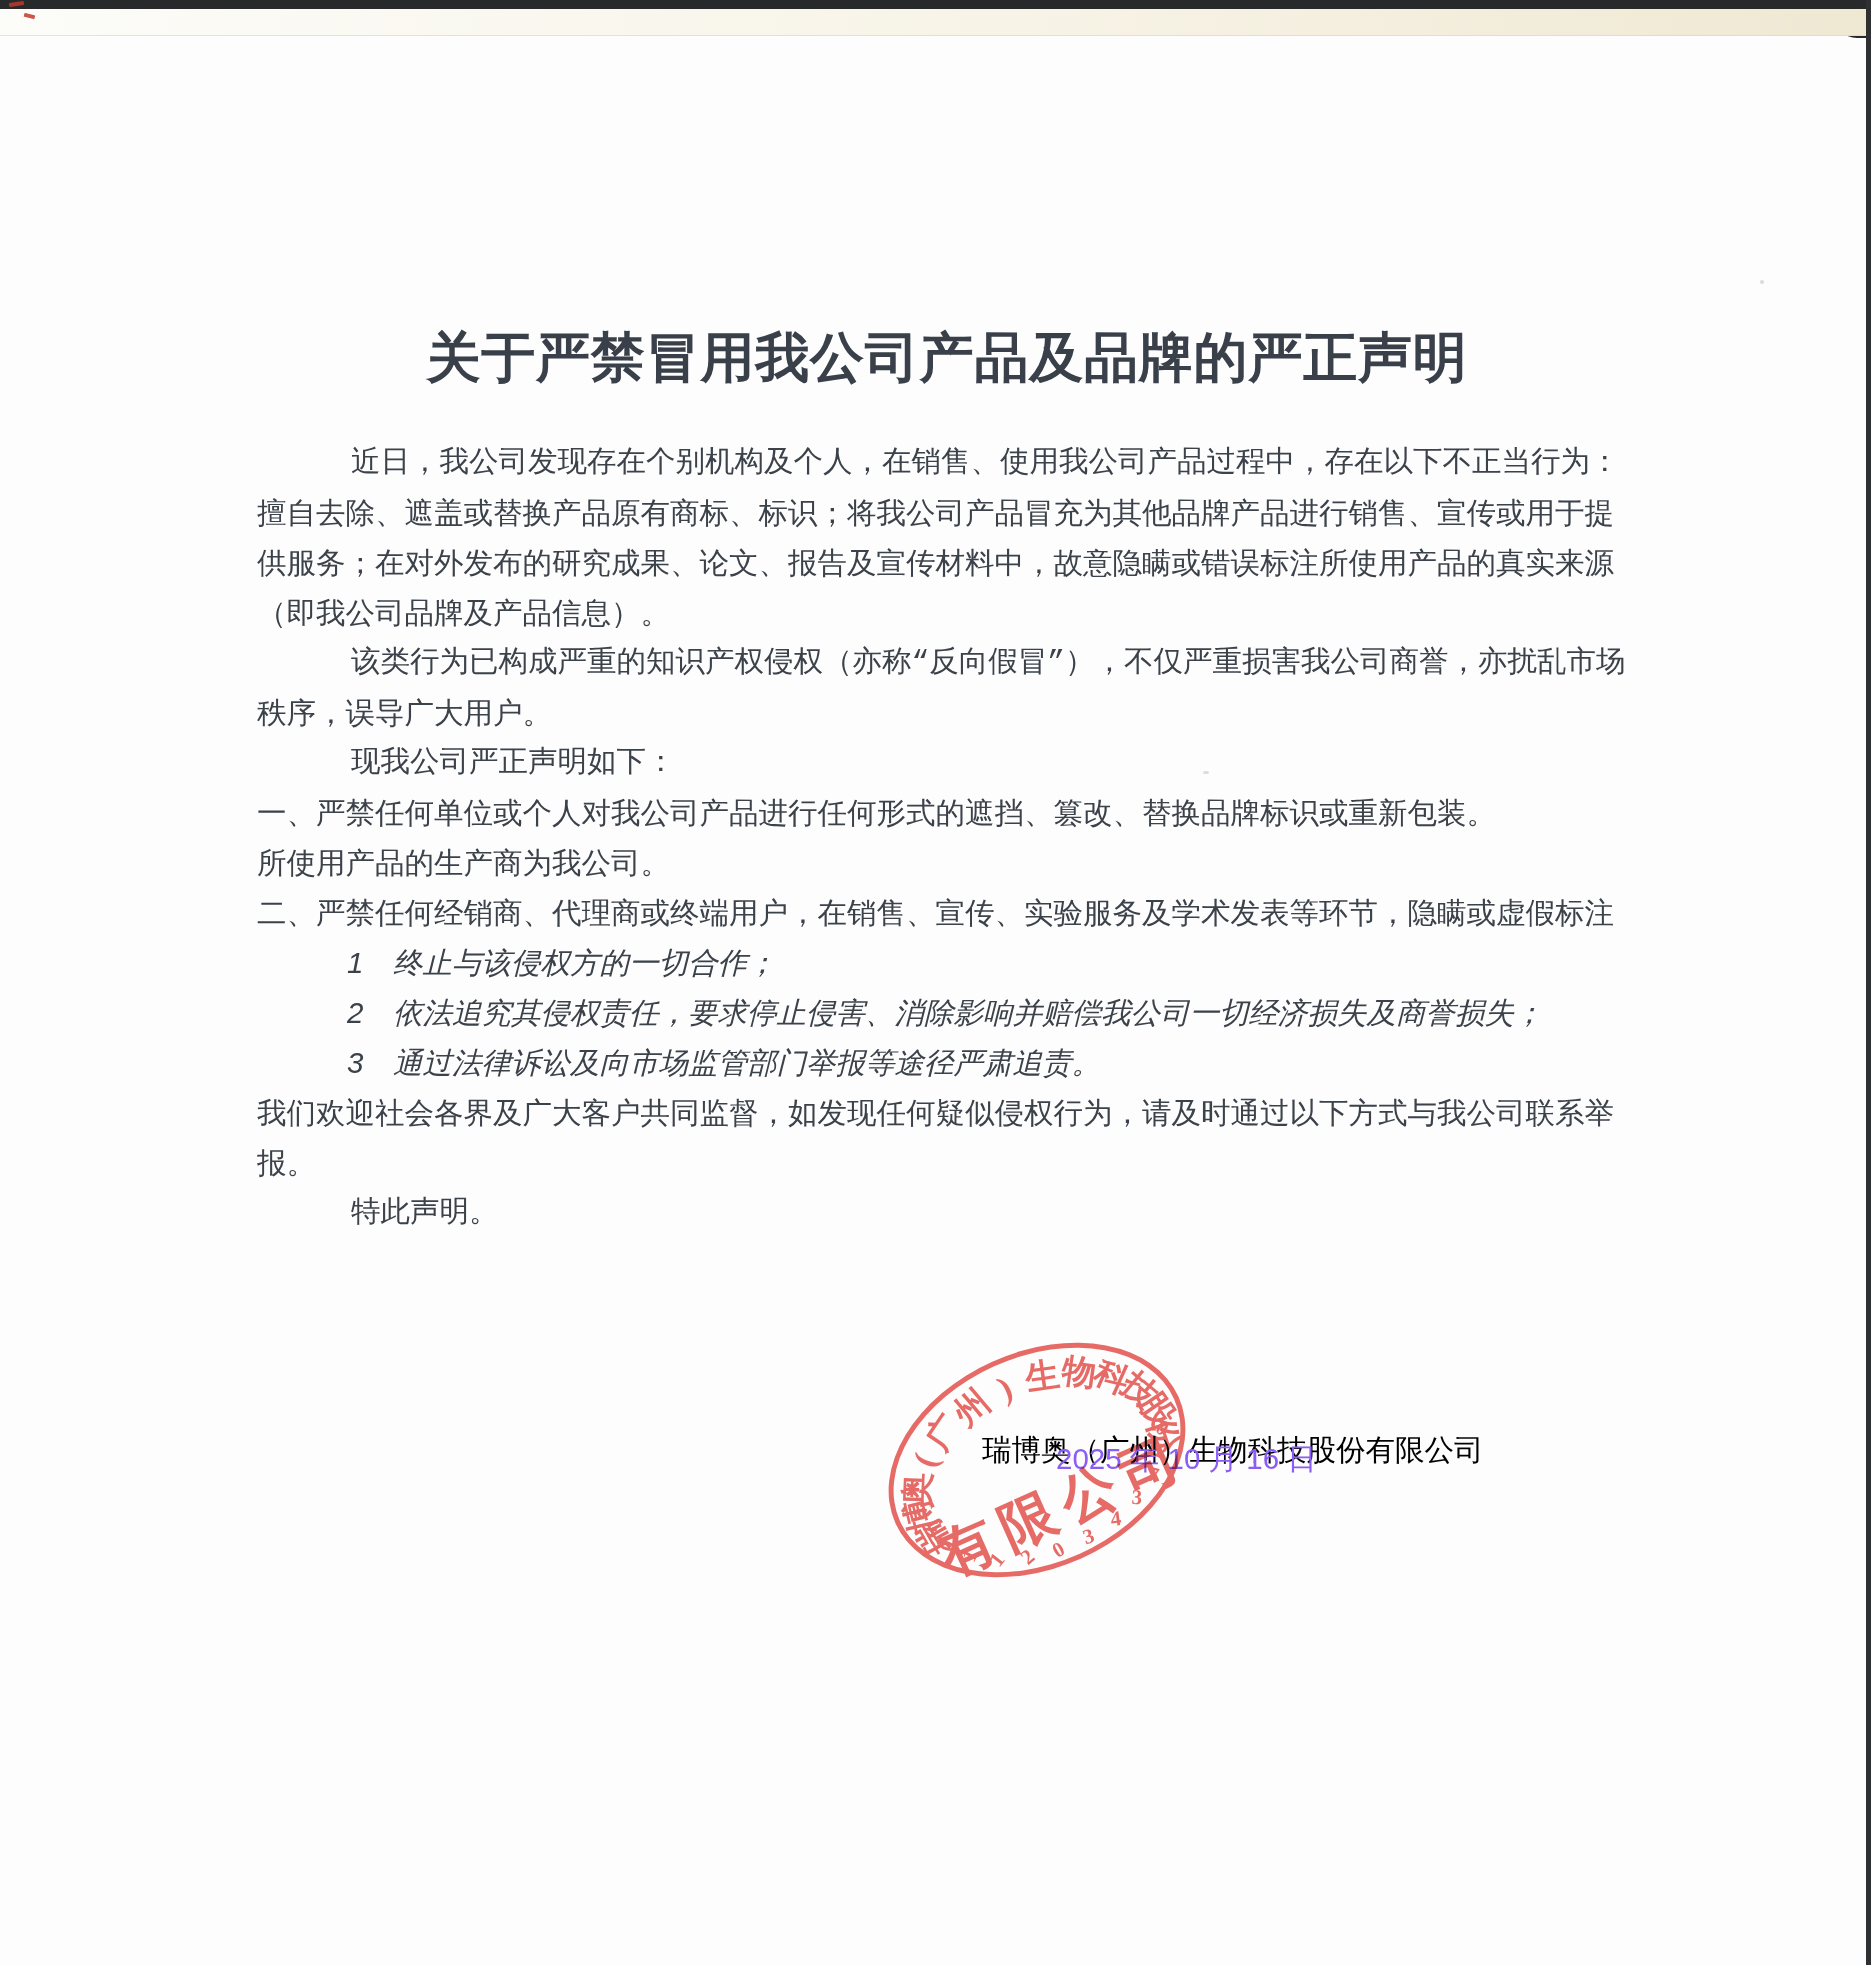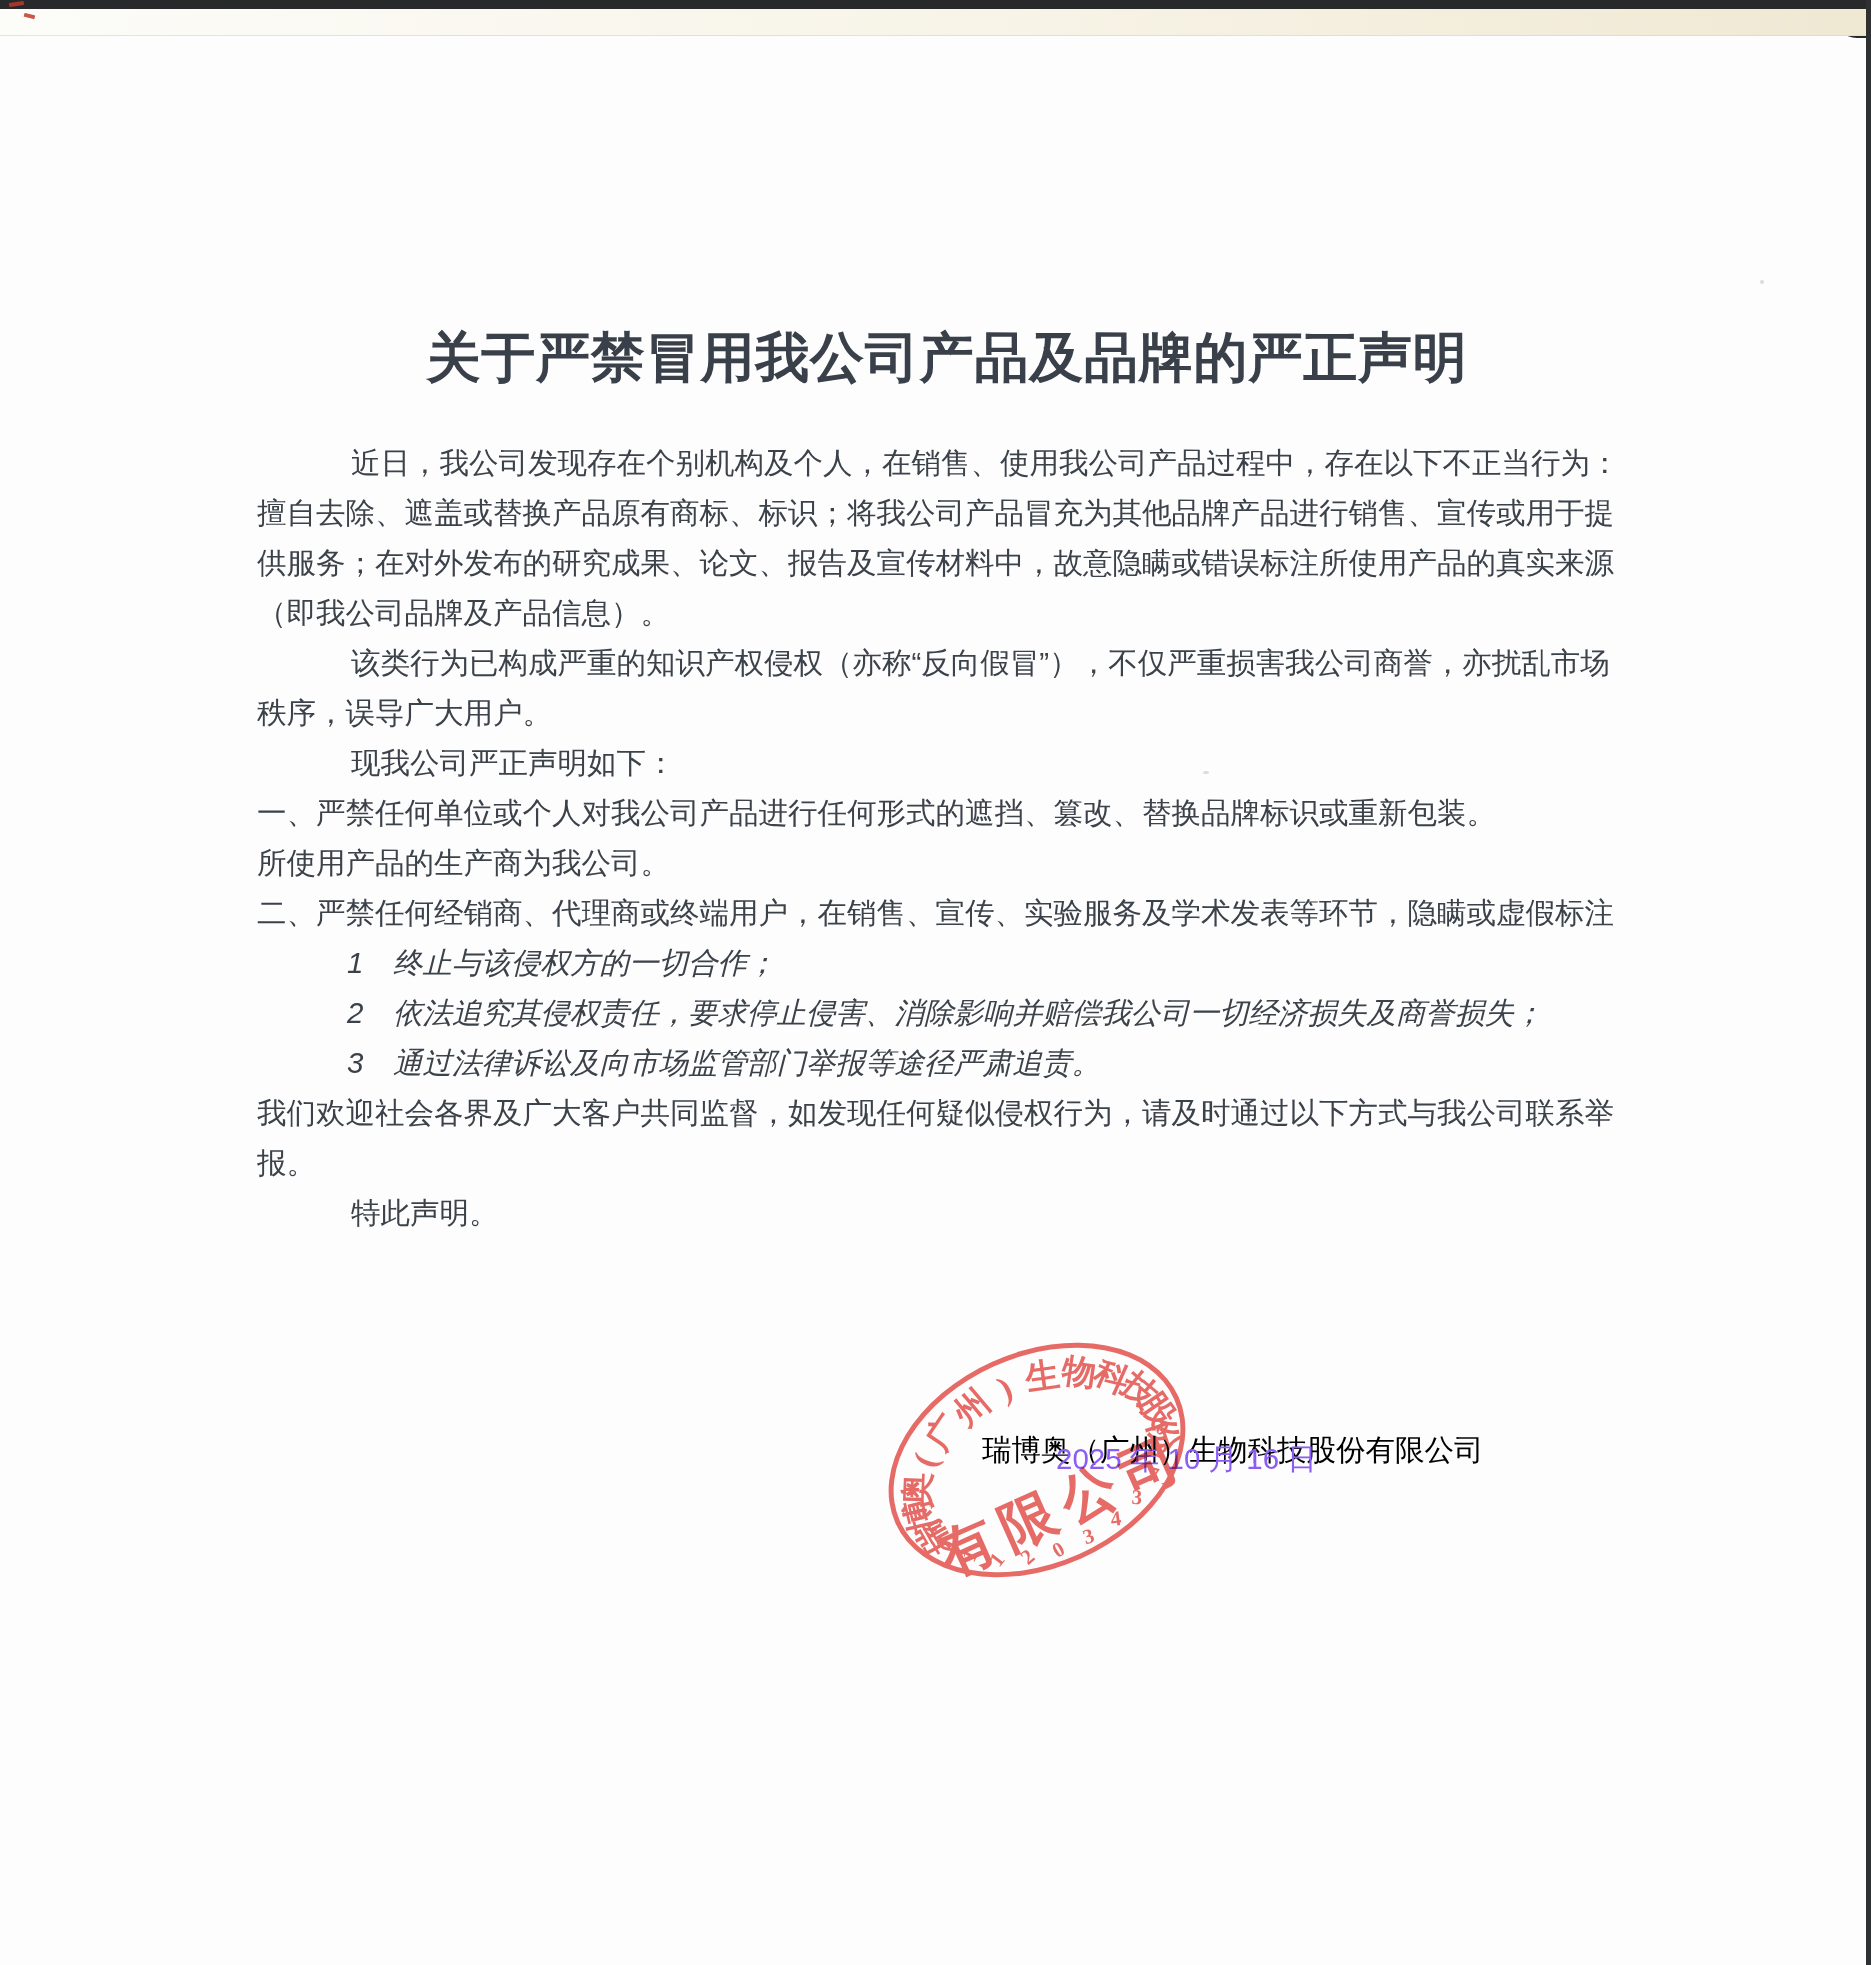--- a/index.html
+++ b/index.html
@@ -40,7 +40,7 @@
     font-size:29.5px;line-height:50px;color:#3c424a;
   }
   .body-text .line{white-space:nowrap;}
-  .body-text .line.para{padding-left:94px;}
+  .body-text .line.para{padding-left:94px;font-family:Liberation Mono, monospace;}
   .body-text .line.item{padding-left:90px;font-style:italic;}
 
   .sig-company{

